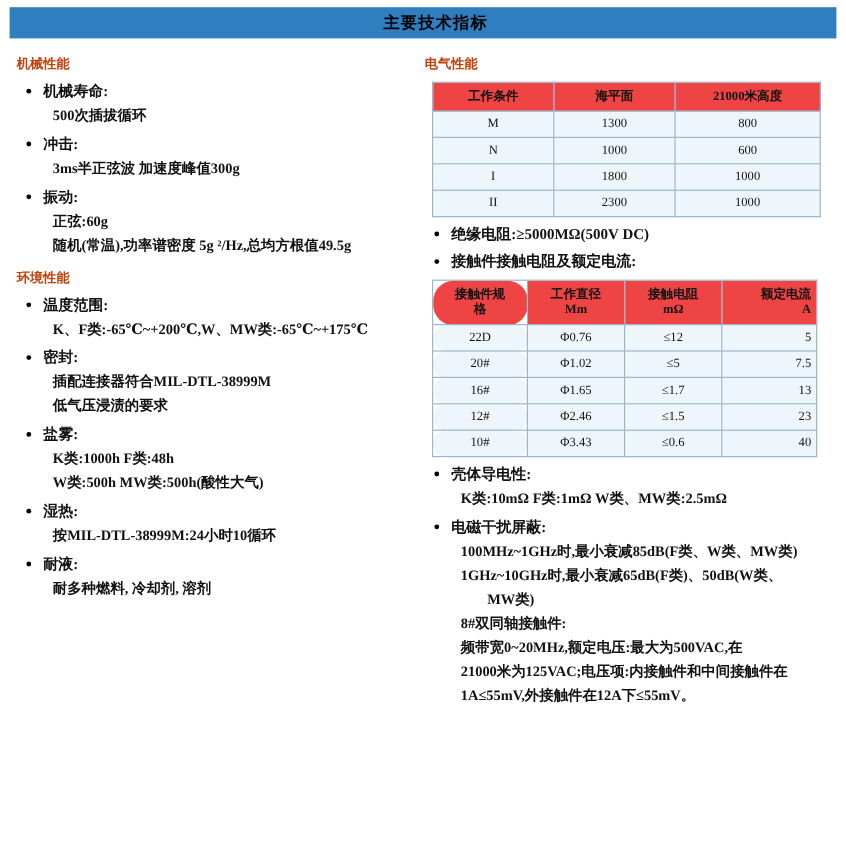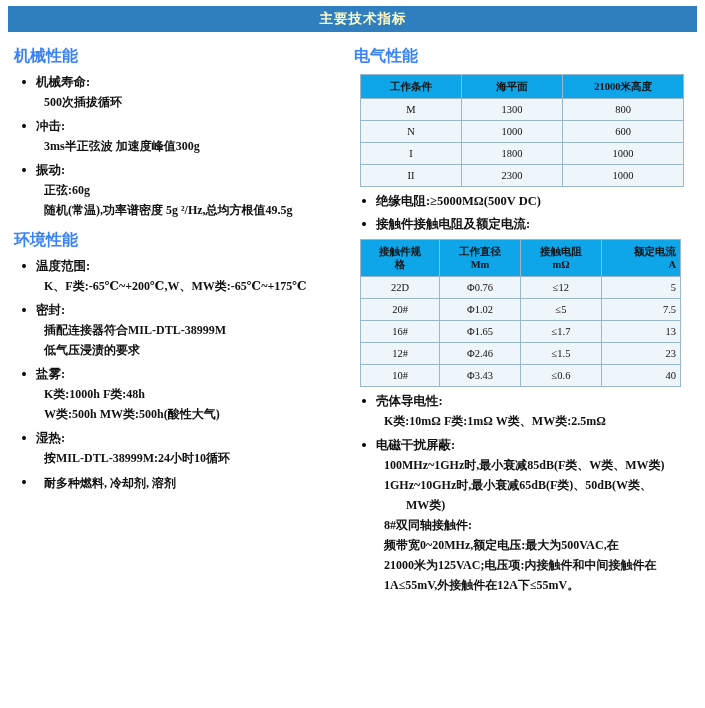--- a/index.html
+++ b/index.html
@@ -25,7 +25,7 @@
     margin: 6px 8px 0 8px;
     height: 26px;
     background: #2f7fc0;
-    color: #fef9c3;
+    color: #000000;
     font-family: "Liberation Sans", sans-serif;
     font-size: 13.5px;
     font-weight: bold;

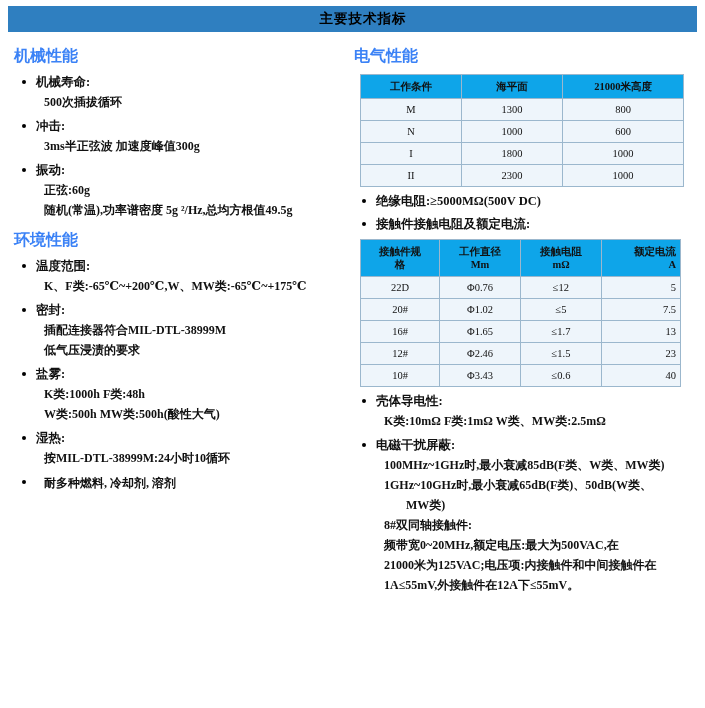--- a/index.html
+++ b/index.html
@@ -52,10 +52,10 @@
     padding-left: 4px;
   }
   .section-title {
-    color: #3b82f6;
+    color: #c2410c;
     font-family: "Liberation Sans", sans-serif;
     font-weight: bold;
-    font-size: 16px;
+    font-size: 11px;
     margin: 4px 0 7px 6px;
   }
   .section-title.tight { margin-top: 10px; }

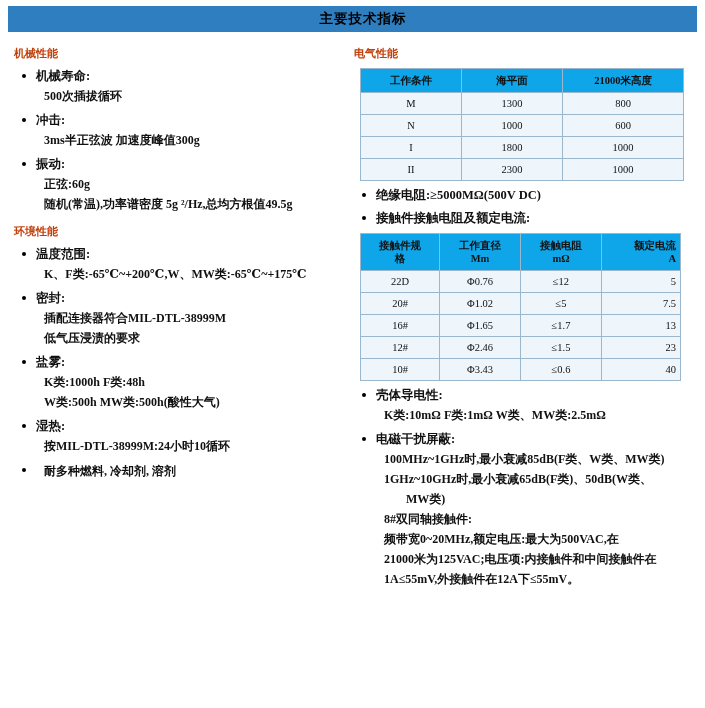--- a/index.html
+++ b/index.html
@@ -106,7 +106,7 @@
     vertical-align: middle;
   }
   table.spec th {
-    background: #0ea5e9;
+    background: #ef4444;
     font-weight: bold;
     padding: 5px 4px;
     line-height: 13px;

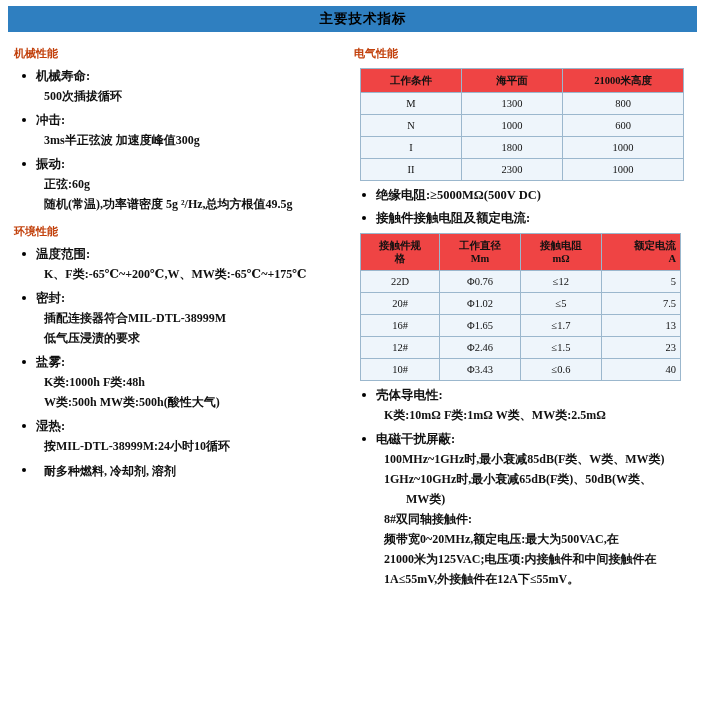--- a/index.html
+++ b/index.html
@@ -119,7 +119,7 @@
   .t1 th:nth-child(2), .t1 td:nth-child(2) { width: 92px; }
   .t1 th:nth-child(3), .t1 td:nth-child(3) { width: 112px; }
 
-  .t2 th:nth-child(1), .t2 td:nth-child(1) { width: 70px; }
+  .t2 th:nth-child(1), .t2 td:nth-child(1) { width: 70px; border-radius: 17px; }
   .t2 th:nth-child(2), .t2 td:nth-child(2) { width: 72px; }
   .t2 th:nth-child(3), .t2 td:nth-child(3) { width: 72px; }
   .t2 th:nth-child(4), .t2 td:nth-child(4) { width: 70px; text-align: right; }

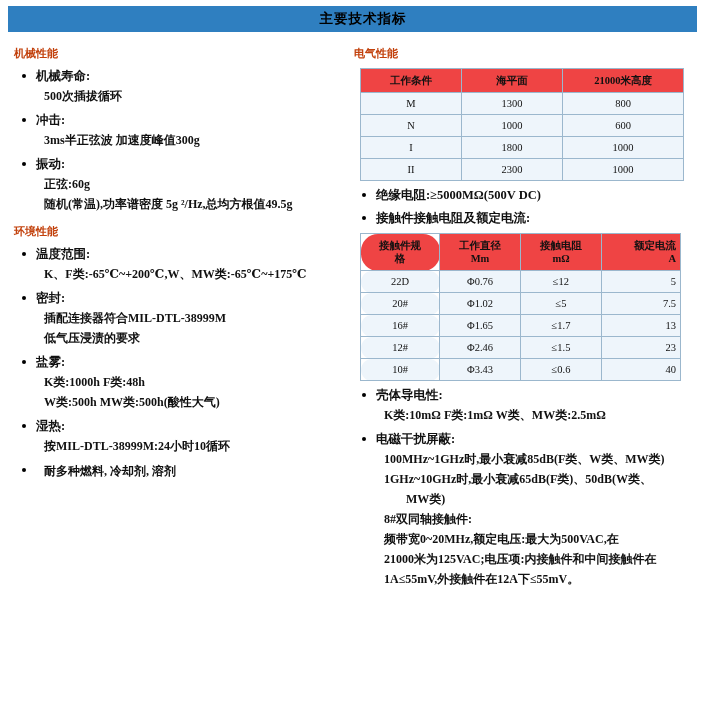--- a/index.html
+++ b/index.html
@@ -191,6 +191,7 @@
           </div>
         </li>
         <li>
+          <div class="li-head">耐液:</div>
           <div class="li-body">
             <div>耐多种燃料, 冷却剂, 溶剂</div>
           </div>

